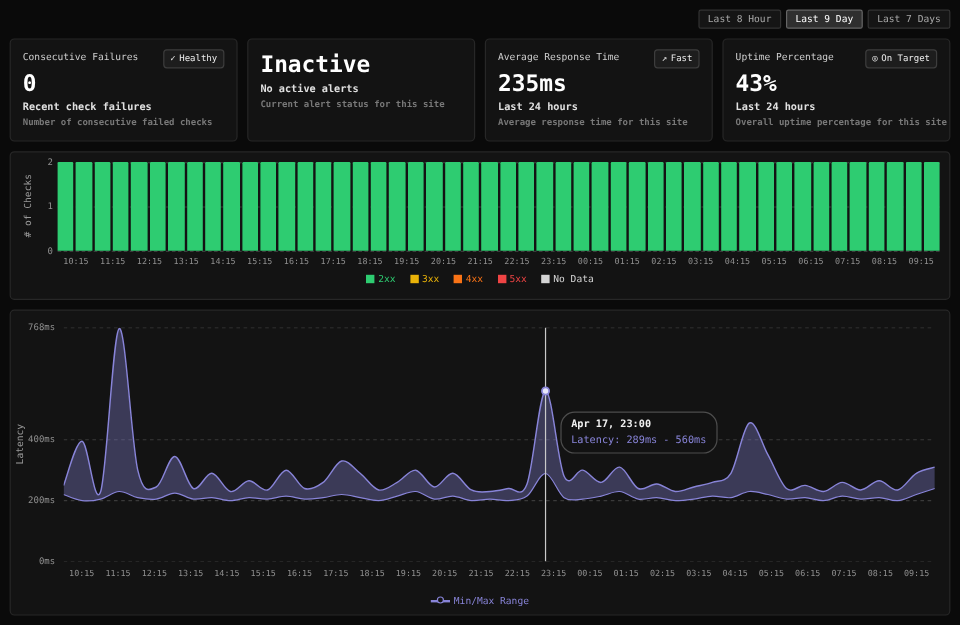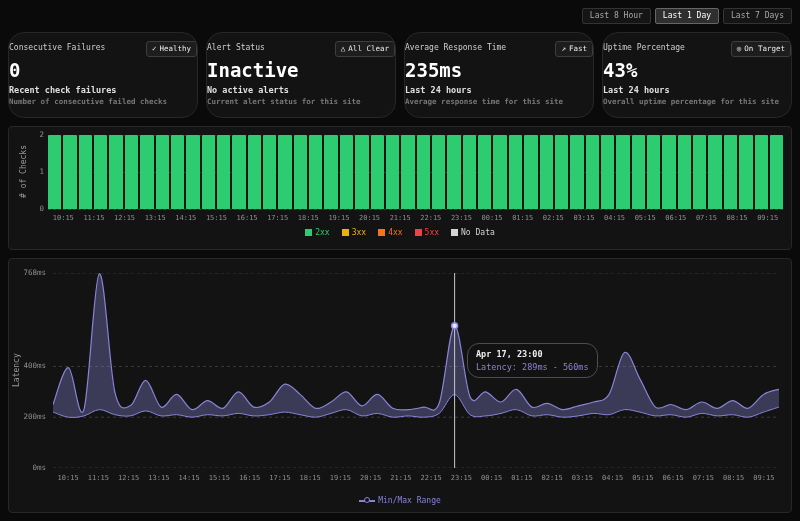--- a/index.html
+++ b/index.html
@@ -55,7 +55,7 @@
 
   <div class="topbar">
     <button class="btn">Last 8 Hour</button>
-    <button class="btn active">Last 1 Day</button>
+    <button class="btn active">Last 9 Day</button>
     <button class="btn">Last 7 Days</button>
   </div>
 

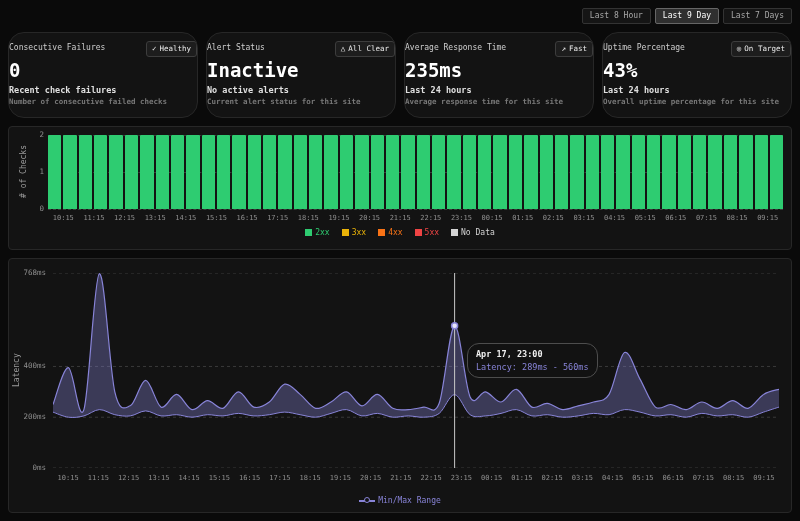--- a/index.html
+++ b/index.html
@@ -10,7 +10,7 @@
   .btn{font-family:inherit;font-size:8px;line-height:1;padding:3px 7px;background:#151515;border:1px solid #333;color:#a8a8a8;border-radius:2px;cursor:pointer;white-space:nowrap;}
   .btn.active{background:#2f2f2f;color:#fff;border-color:#666;}
   .cards{display:flex;gap:8px;height:86px;flex:none;}
-  .card{flex:1;background:#131313;border:1px solid #272727;border-radius:16px;padding:8px 0;overflow:hidden;}
+  .card{flex:1;background:#131313;border:1px solid #272727;border-radius:4px;padding:8px 10px;overflow:hidden;}
   .card-head{display:flex;justify-content:space-between;align-items:flex-start;gap:4px;}
   .card-title{font-size:8px;color:#cfcfcf;padding-top:2px;white-space:nowrap;}
   .badge{font-size:7.5px;line-height:1;border:1px solid #3d3d3d;border-radius:3px;padding:3px 5px;color:#ececec;background:#1d1d1d;display:inline-flex;gap:3px;align-items:center;white-space:nowrap;flex:none;}

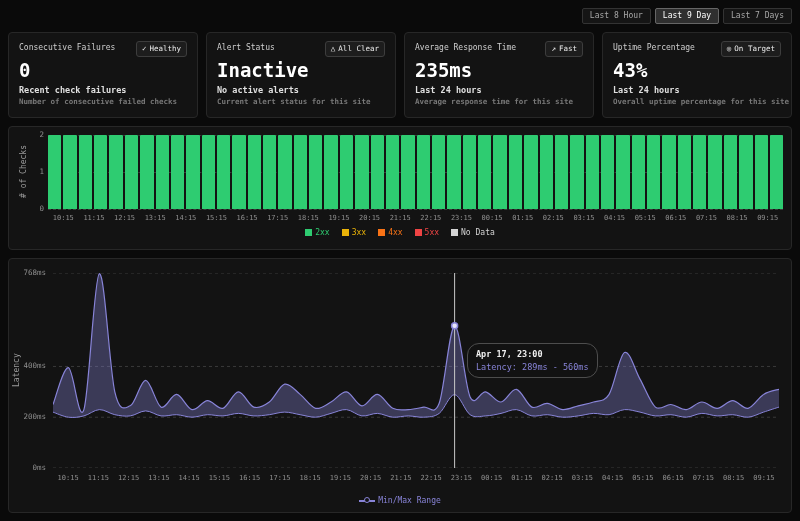--- a/index.html
+++ b/index.html
@@ -75,13 +75,6 @@
     </div>
 
     <div class="card">
-      <div class="card-head">
-        <span class="card-title">Alert Status</span>
-        <span class="badge">
-          <span class="badge-icon">△</span>
-          <span>All Clear</span>
-        </span>
-      </div>
       <div class="card-value">Inactive</div>
       <div class="card-subtitle">No active alerts</div>
       <div class="card-desc">Current alert status for this site</div>

